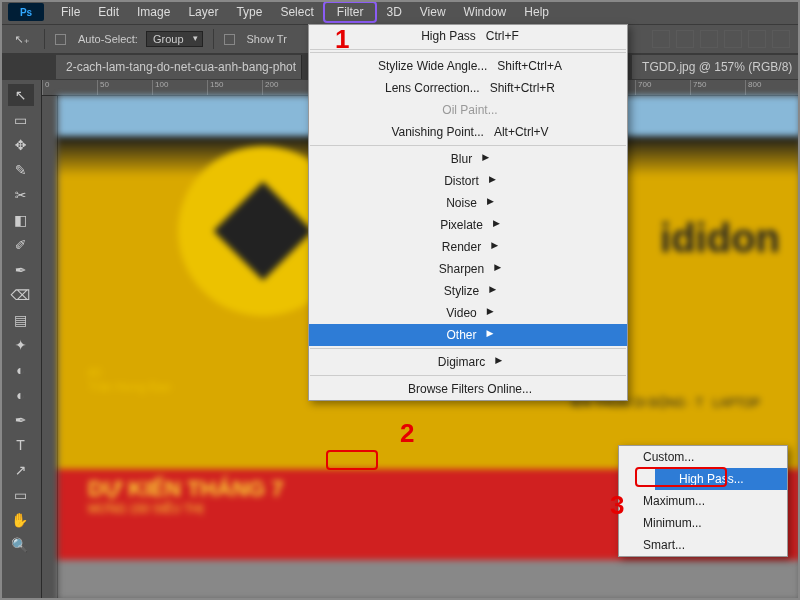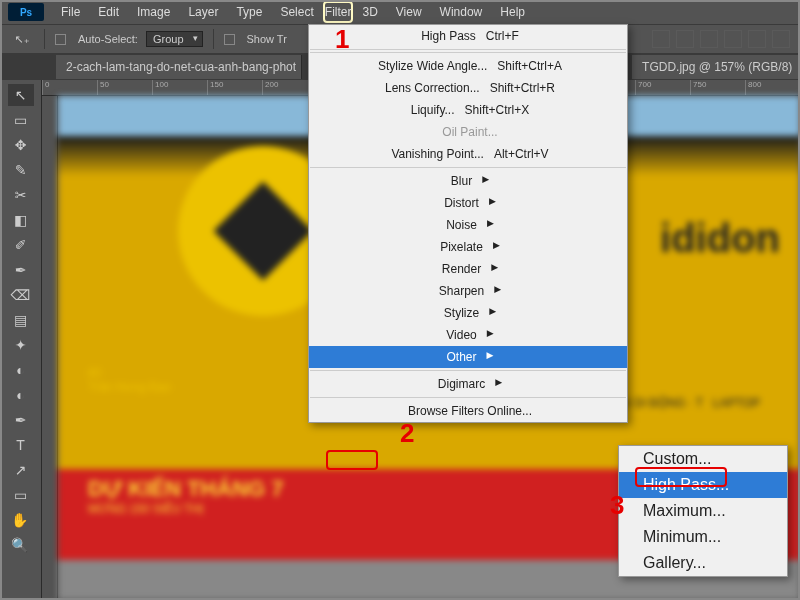--- a/index.html
+++ b/index.html
@@ -7,7 +7,7 @@
   .menubar { height: 24px; background: #535353; display: flex; align-items: center; padding-left: 8px; font-size: 12px; color: #ddd; }
   .ps-icon { width: 36px; height: 18px; background: #001e36; color: #31a8ff; font-weight: bold; font-size: 10px; display: flex; align-items: center; justify-content: center; border-radius: 2px; margin-right: 8px; }
   .menu-item { padding: 16px 9px; cursor: default; }
-  .menu-item.boxed { border: 2px solid #fef9c3; border-radius: 4px; padding: 2px 0; }
+  .menu-item.boxed { border: 2px solid #8b5cf6; border-radius: 4px; padding: 2px 12px; }
   .optbar { height: 30px; background: #535353; border-top: 1px solid #3a3a3a; border-bottom: 1px solid #3a3a3a; display: flex; align-items: center; padding-left: 10px; font-size: 11px; color: #ccc; gap: 8px; }
   .optbar .tool-ico { width: 24px; height: 20px; display:flex;align-items:center;justify-content:center; }
   .optbar .chk { width: 11px; height: 11px; border: 1px solid #888; display: inline-block; margin-right: 4px; }

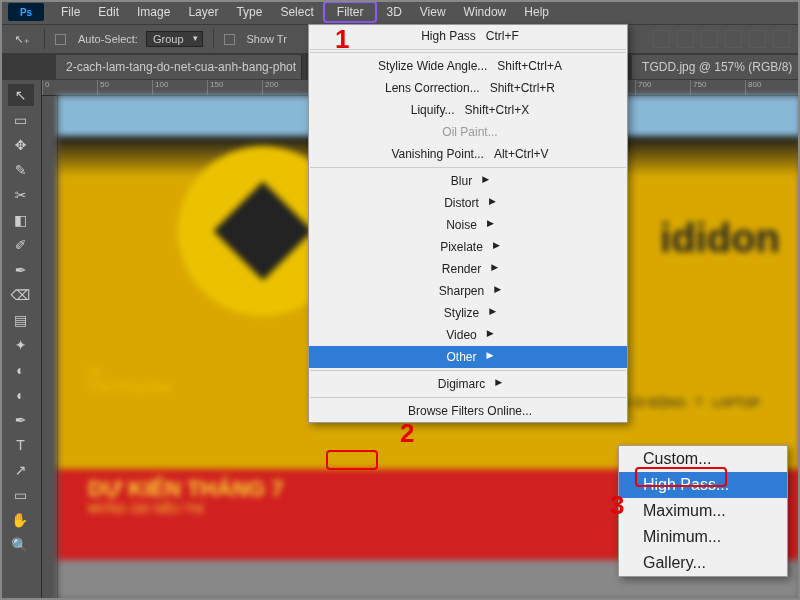--- a/index.html
+++ b/index.html
@@ -152,10 +152,6 @@
       <span>Lens Correction...</span>
       <span>Shift+Ctrl+R</span>
     </div>
-  <div class="row">
-      <span>Liquify...</span>
-      <span>Shift+Ctrl+X</span>
-    </div>
   <div class="row disabled">
       <span>Oil Paint...</span>
     </div>

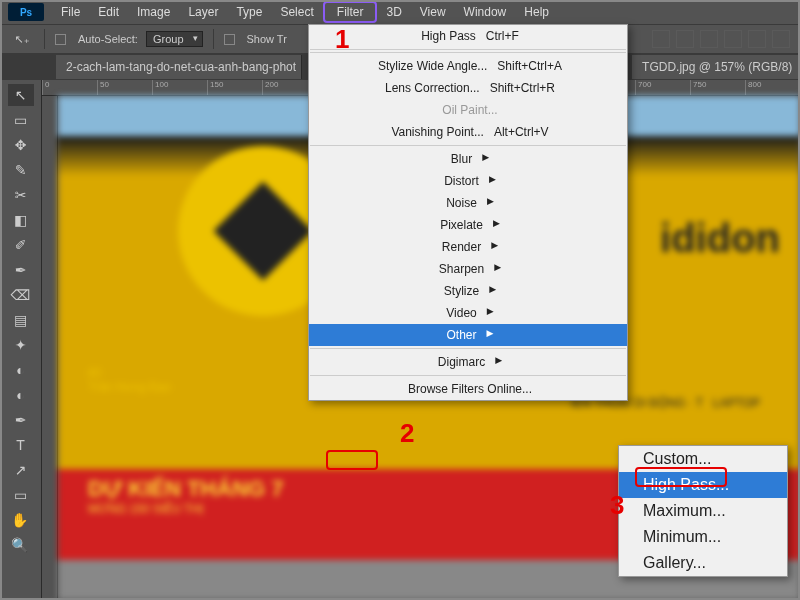--- a/index.html
+++ b/index.html
@@ -36,7 +36,7 @@
   .dropdown .row.hl { background:#2e7cd6; color:#fff; }
   .dropdown .row .arrow { font-size:9px; }
   .dropdown hr { border:none; border-top:1px solid #ccc; margin:2px 1px; }
-  .submenu { position:absolute; left:618px; top:445px; width:170px; background:#f0f0f0; border:1px solid #999; box-shadow:3px 3px 8px rgba(0,0,0,.4); font-size:16px; color:#222; }
+  .submenu { position:absolute; left:618px; top:445px; width:170px; background:#f0f0f0; border:1px solid #999; box-shadow:3px 3px 8px rgba(0,0,0,.4); font-size:12px; color:#222; }
   .submenu .row { padding:4px 20px 4px 24px; }
   .submenu .row.hl { background:#2e7cd6; color:#fff; }
   .annot { position:absolute; font-size:26px; font-weight:bold; color:#e60000; font-family: Arial; }

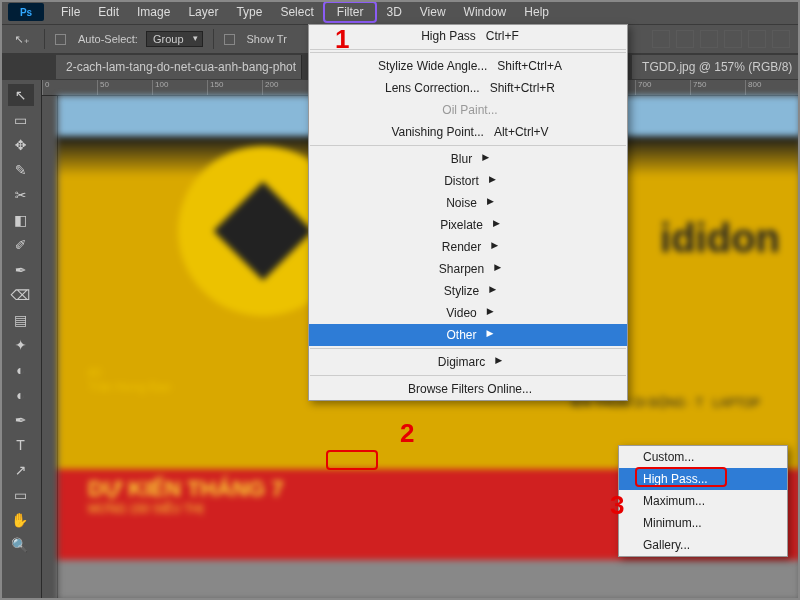--- a/index.html
+++ b/index.html
@@ -38,7 +38,7 @@
   .dropdown hr { border:none; border-top:1px solid #ccc; margin:2px 1px; }
   .submenu { position:absolute; left:618px; top:445px; width:170px; background:#f0f0f0; border:1px solid #999; box-shadow:3px 3px 8px rgba(0,0,0,.4); font-size:12px; color:#222; }
   .submenu .row { padding:4px 20px 4px 24px; }
-  .submenu .row.hl { background:#2e7cd6; color:#fff; }
+  .submenu .row.hl { background:#2e7cd6; color:#fff;margin-left:36px; }
   .annot { position:absolute; font-size:26px; font-weight:bold; color:#e60000; font-family: Arial; }
   .redbox { position:absolute; border:2px solid #e60000; border-radius:4px; pointer-events:none; }
   .footer-border { position:absolute; inset:0; border:2px solid #888; pointer-events:none; }

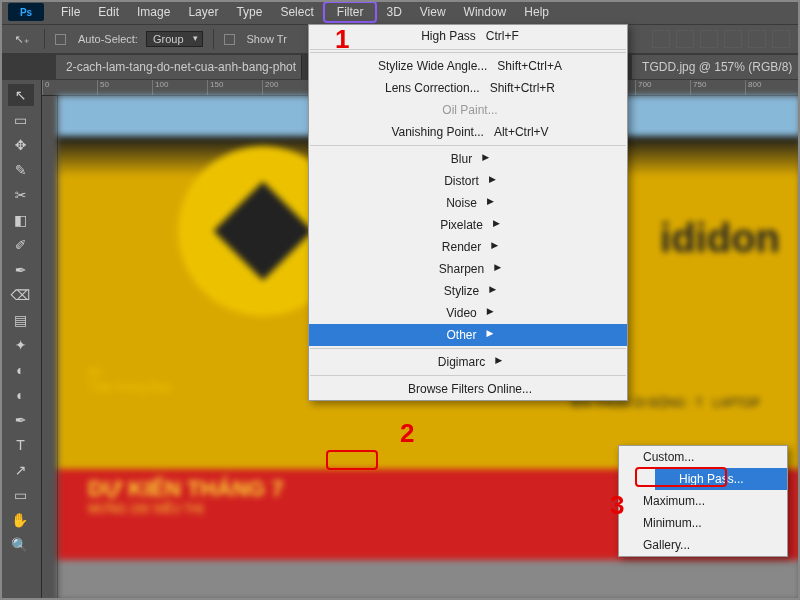--- a/index.html
+++ b/index.html
@@ -212,7 +212,7 @@
   <div class="row hl">High Pass...</div>
   <div class="row">Maximum...</div>
   <div class="row">Minimum...</div>
-  <div class="row">Gallery...</div>
+  <div class="row">Smart...</div>
 </div>
 
 <div class="annot" style="left:335px; top:24px">1</div>

